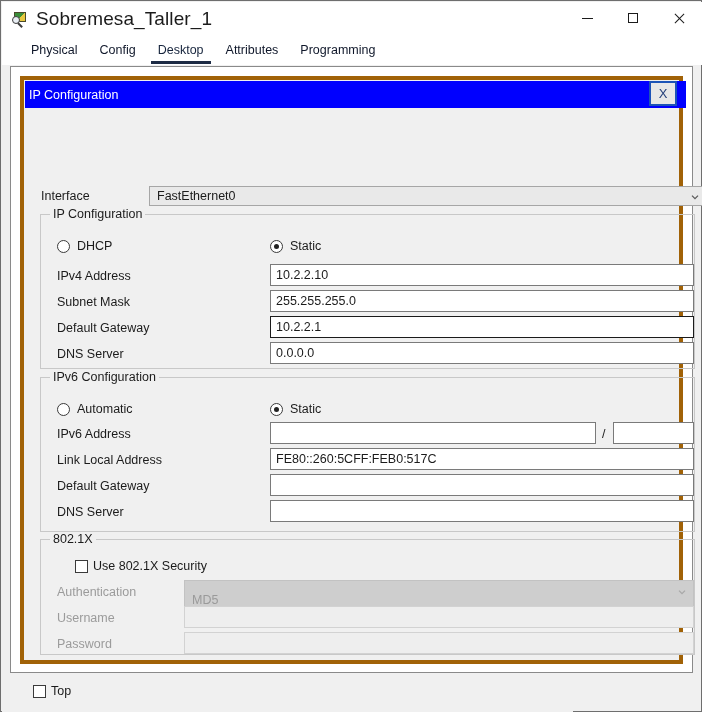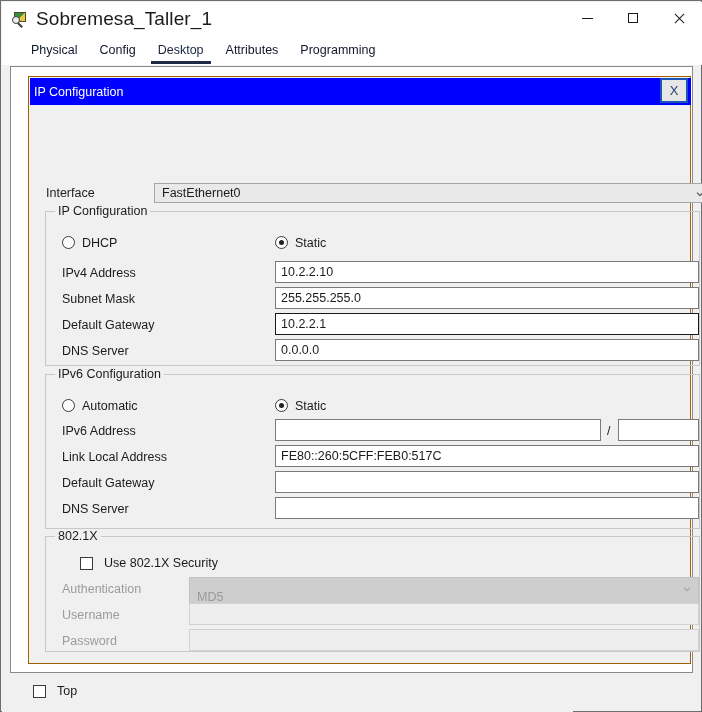--- a/index.html
+++ b/index.html
@@ -101,8 +101,7 @@
     position: absolute; left: 9px; top: 9px;
     width: 663px; height: 588px;
     background: #f0f0f0;
-    border: 1px solid #a16207;
-    margin-left: 8px;
+    border: 4px solid #a16207;
   }
 
   

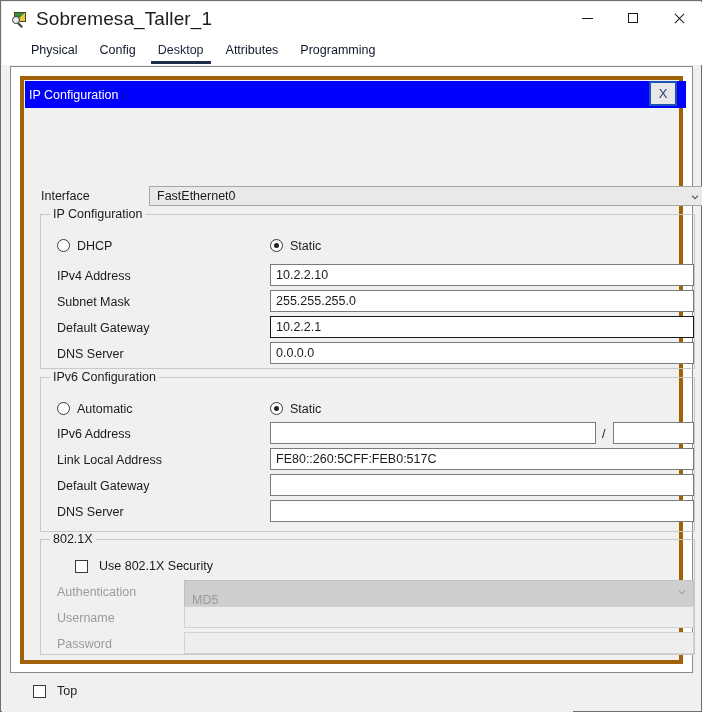--- a/index.html
+++ b/index.html
@@ -195,7 +195,7 @@
 
   
   .radio-wrap {
-    position: absolute; display: flex; align-items: flex-start; gap: 7px;
+    position: absolute; display: flex; align-items: flex-end; gap: 7px;
   }
   .radio {
     width: 13px; height: 13px; border-radius: 50%;

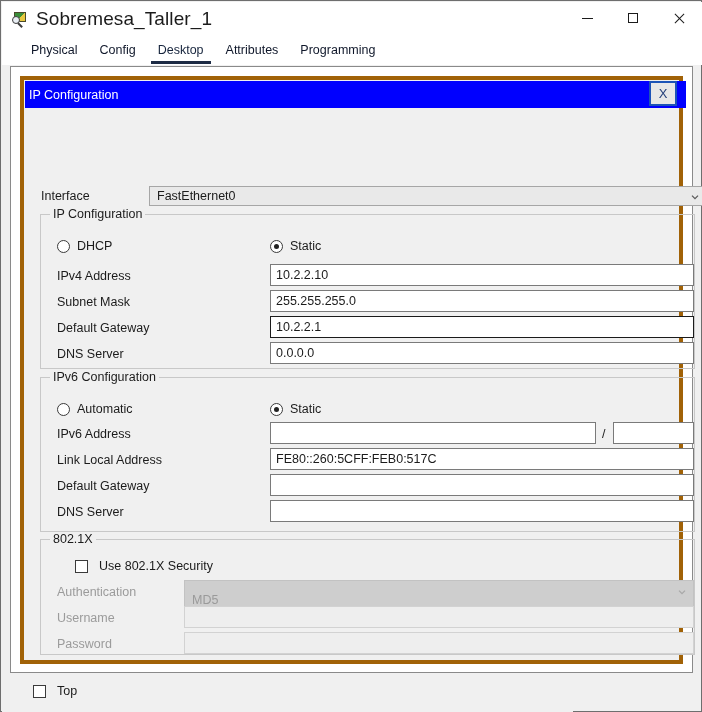--- a/index.html
+++ b/index.html
@@ -210,7 +210,7 @@
   .radio-wrap span { font-size: 12.5px; color: #1b1b1b; }
 
   
-  .cb-wrap { position: absolute; display: flex; align-items: center; gap: 11px; padding-left: 18px; }
+  .cb-wrap { position: absolute; display: flex; align-items: center; gap: 5px; padding-left: 18px; }
   .cb {
     width: 13px; height: 13px;
     border: 1.4px solid #3a3a3a; background: #ffffff; flex: none;

